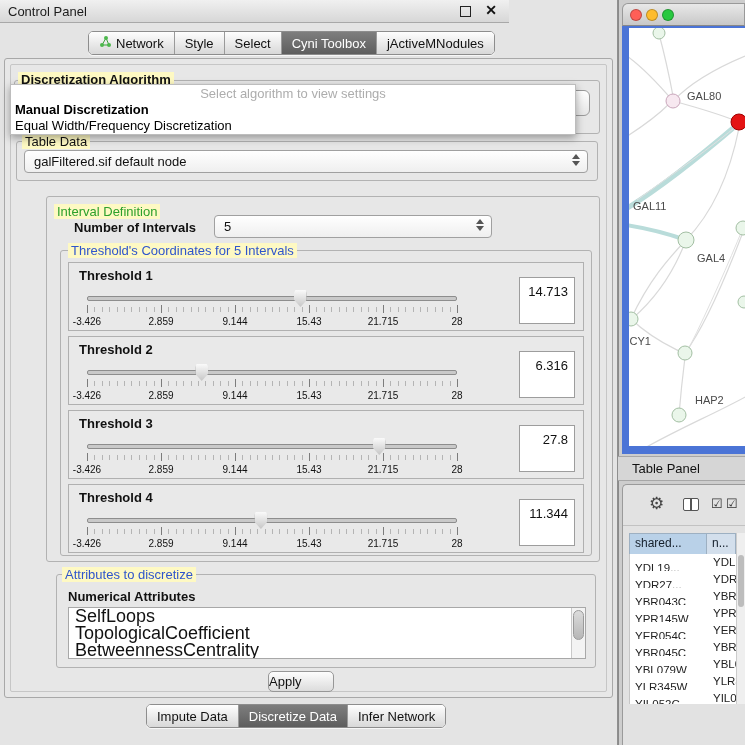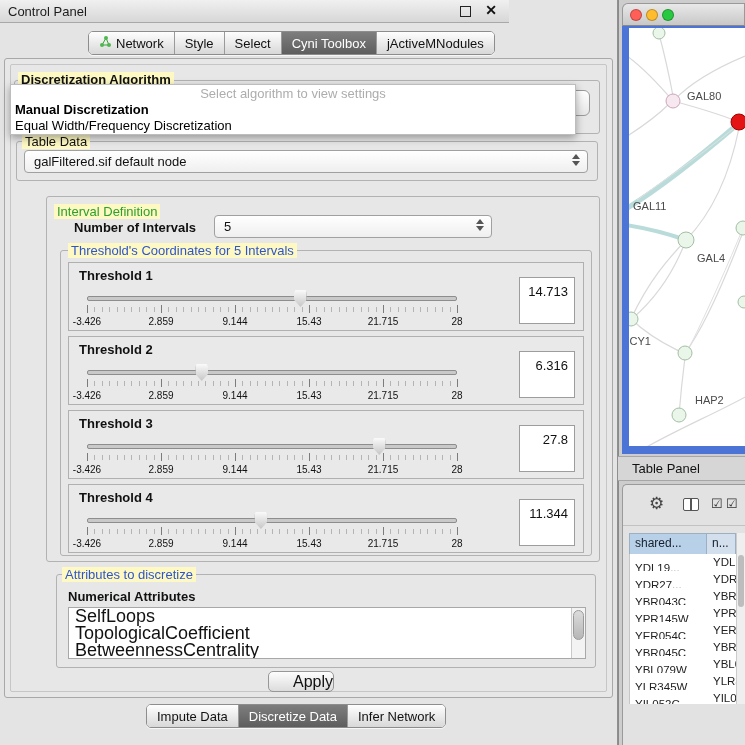--- a/index.html
+++ b/index.html
@@ -71,7 +71,7 @@
   .list-scroll{position:absolute;right:0;top:0;bottom:0;width:13px;background:#f3f3f3;border-left:1px solid #c9c9c9;}
   .list-thumb{position:absolute;left:1px;top:2px;width:9px;height:28px;background:linear-gradient(#dcdcdc,#b6b6b6);border:1px solid #9a9a9a;border-radius:6px;}
 
-  .apply-btn{position:absolute;left:268px;top:671px;width:66px;height:21px;background:linear-gradient(#fdfdfd,#dcdcdc);border:1px solid #979797;border-radius:5px;font-size:16px;text-align:right;line-height:19px;color:#111;box-sizing:border-box;}
+  .apply-btn{position:absolute;left:268px;top:671px;width:66px;height:21px;background:linear-gradient(#fdfdfd,#dcdcdc);border:1px solid #979797;border-radius:5px;font-size:13px;text-align:left;line-height:19px;color:#111;box-sizing:border-box;}
 
   
   .right-bg{position:absolute;left:618px;top:0;width:127px;height:745px;background:#cdcdcd;border-left:1px solid #8a8a8a;box-sizing:border-box;}

